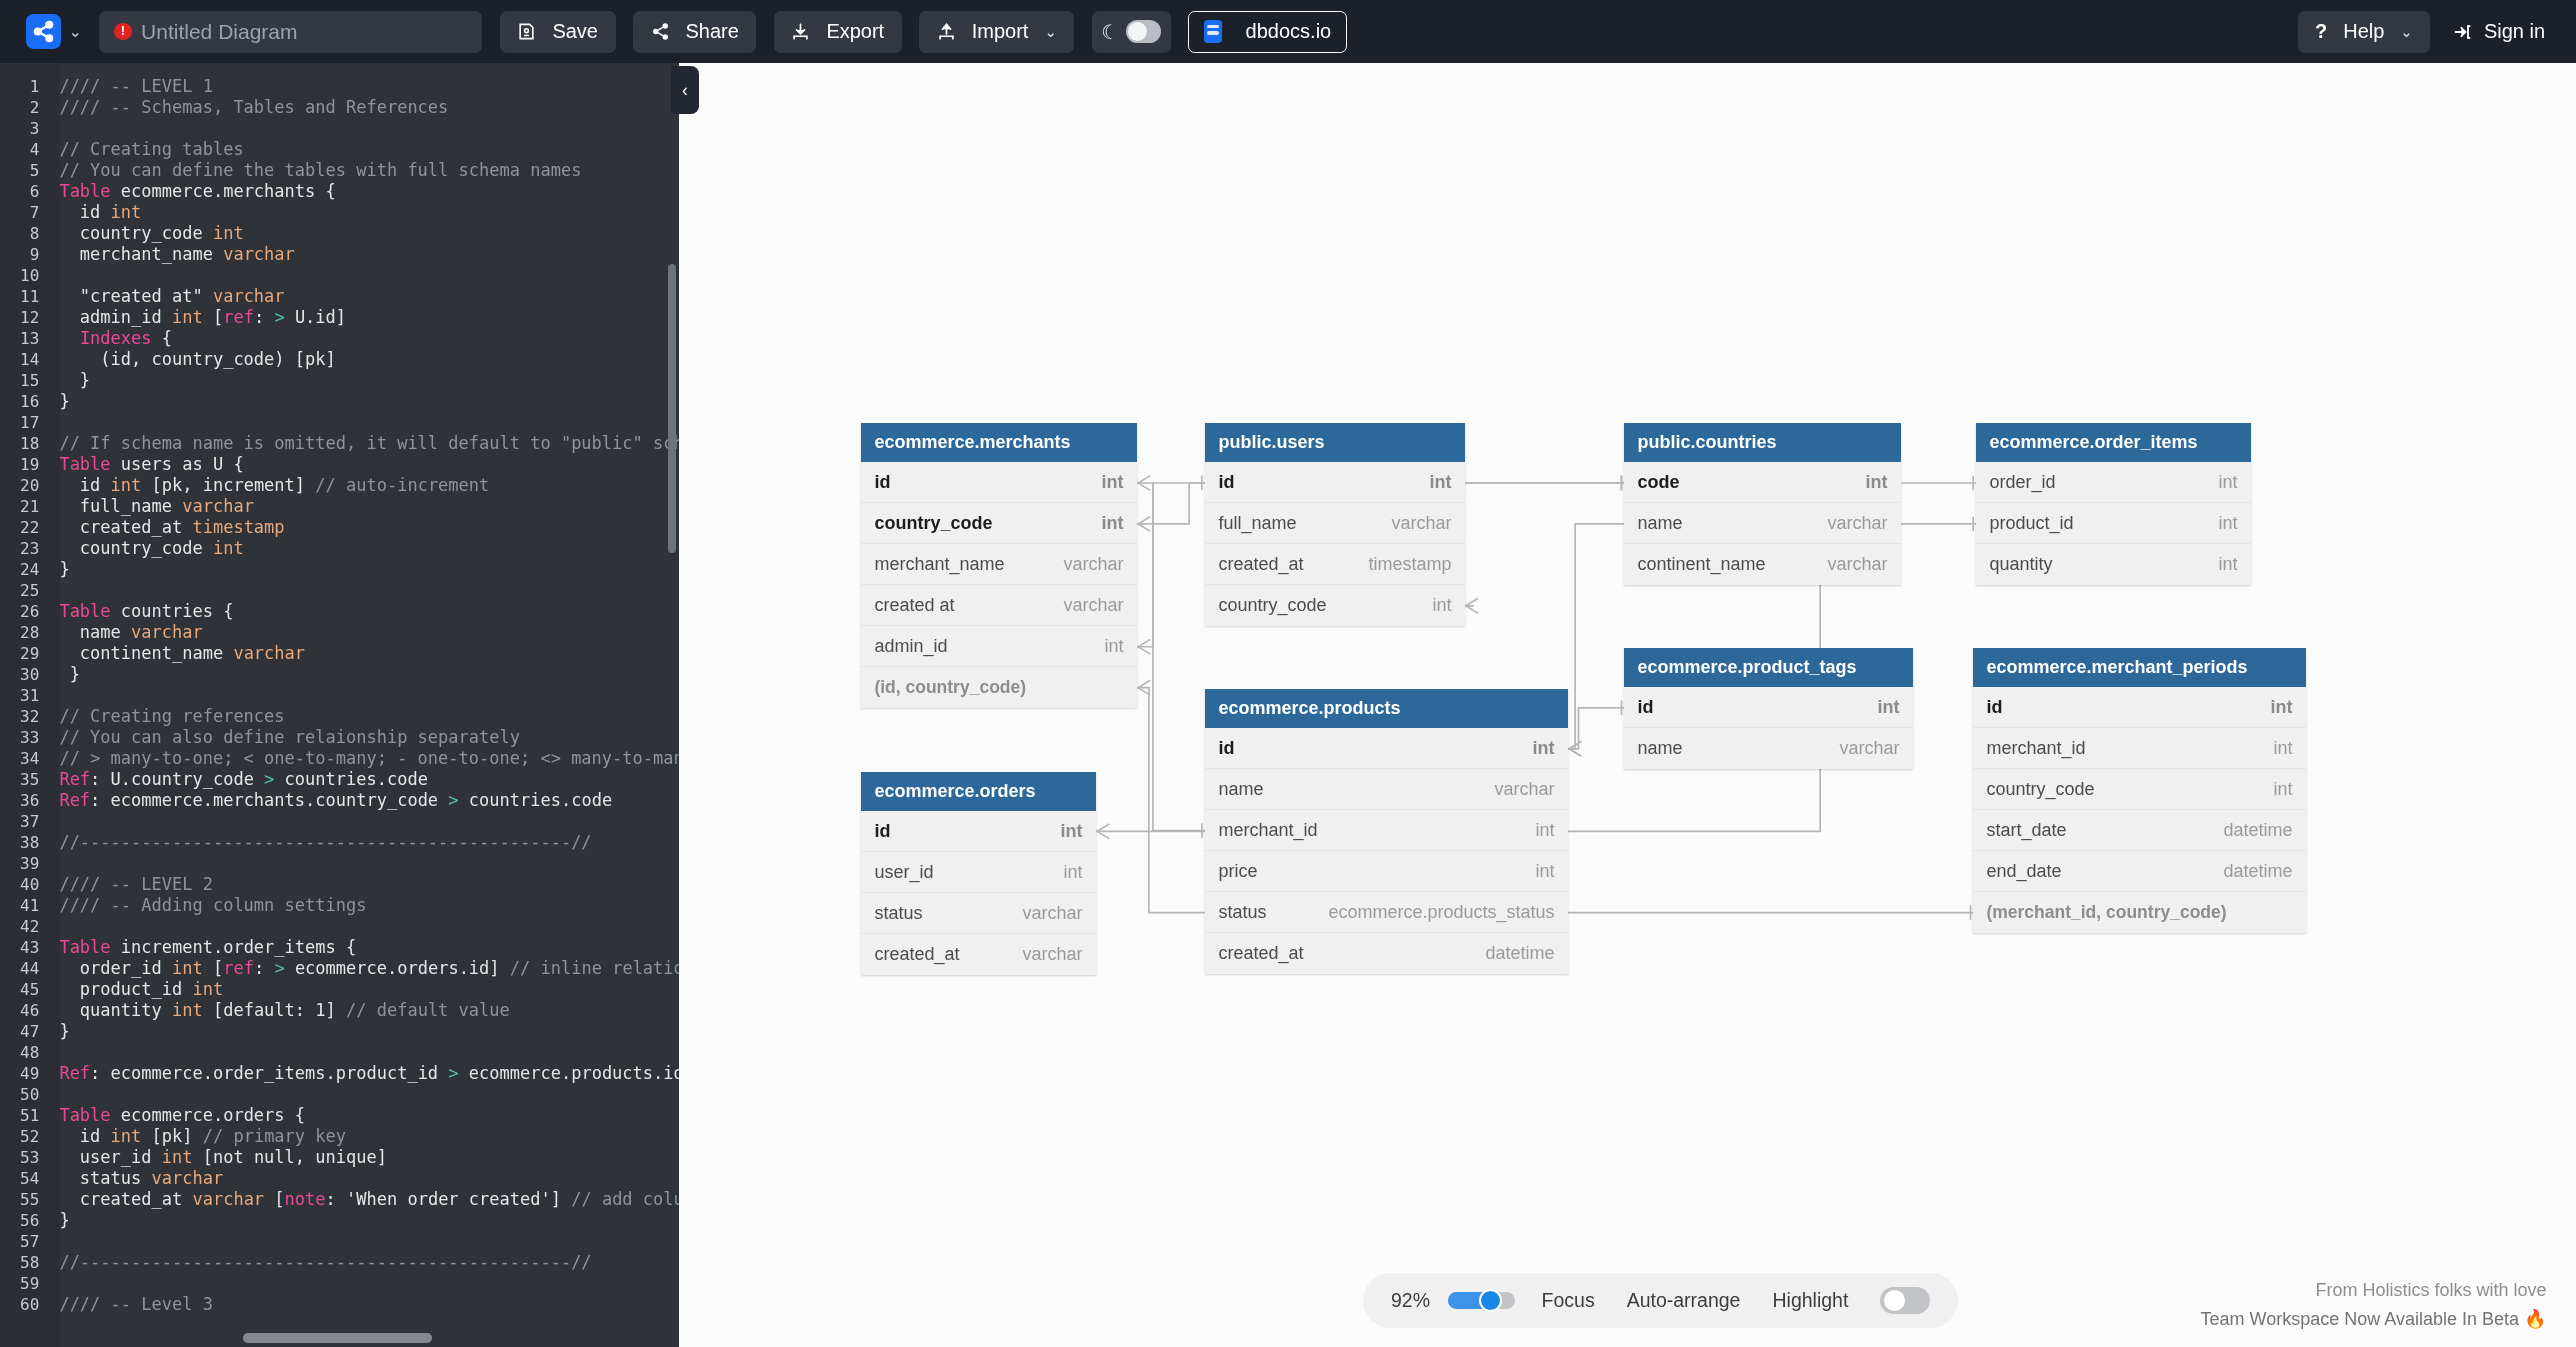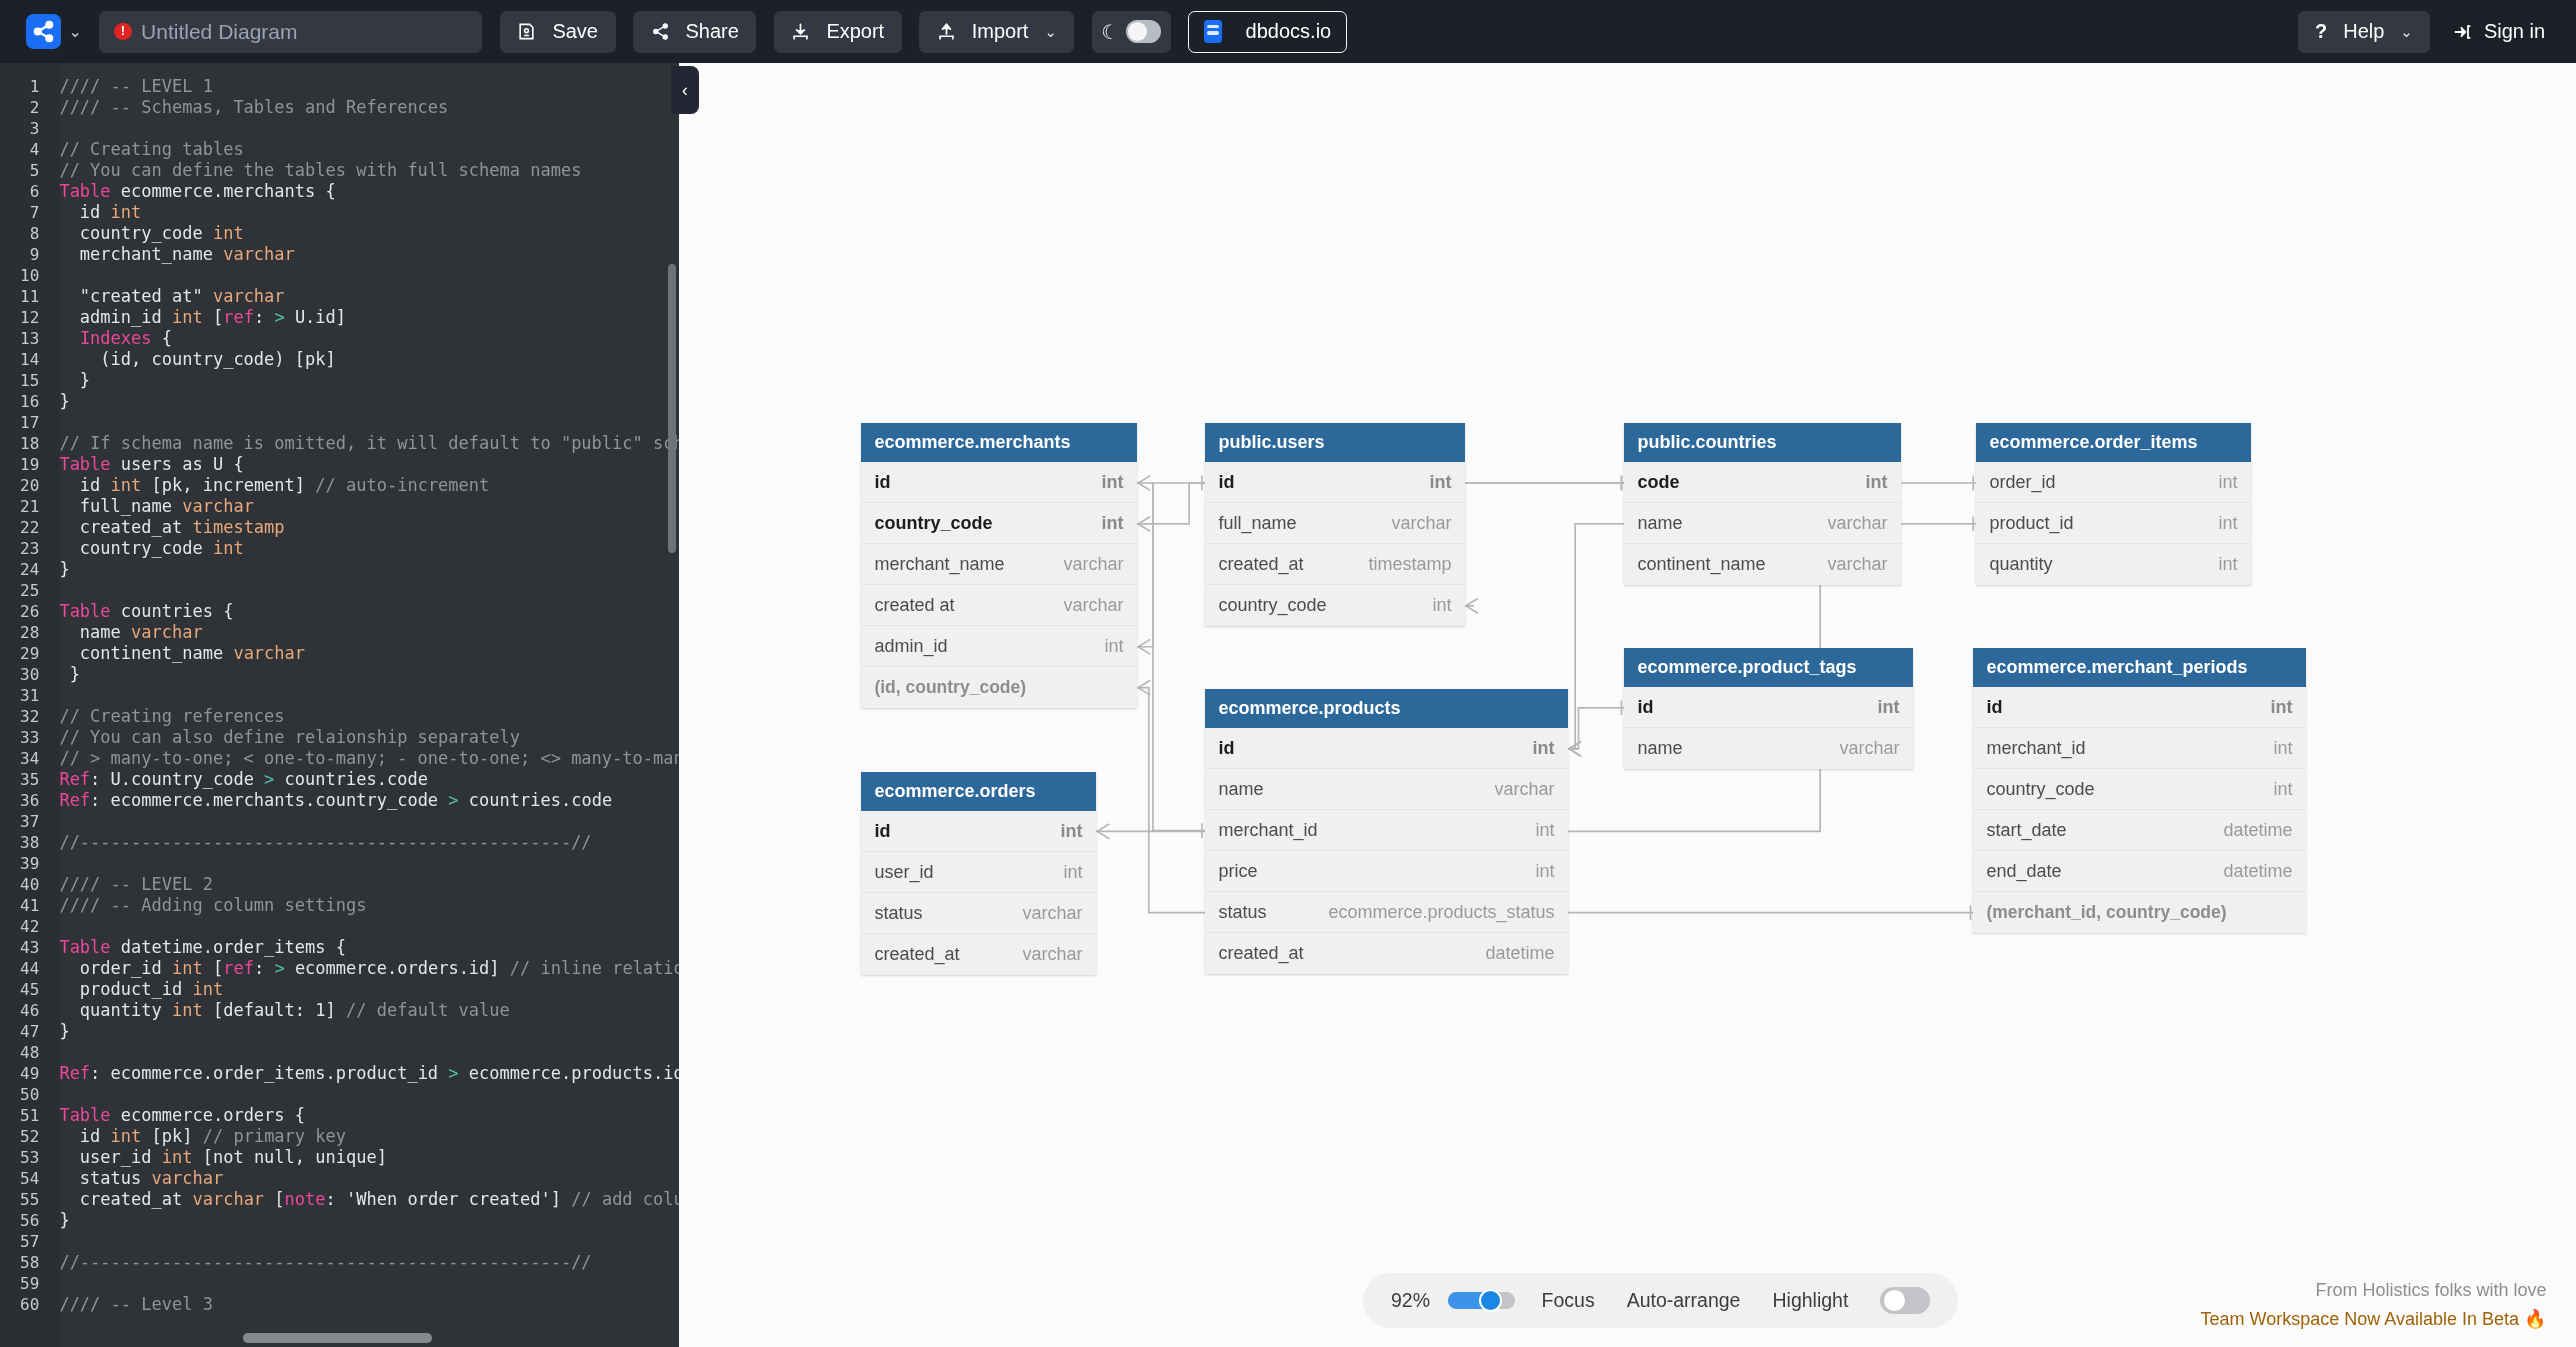--- a/index.html
+++ b/index.html
@@ -351,7 +351,7 @@
       <div class="crow"><span class="ln">40</span><span class="ctext"><span class="cm">//// -- LEVEL 2</span></span></div>
       <div class="crow"><span class="ln">41</span><span class="ctext"><span class="cm">//// -- Adding column settings</span></span></div>
       <div class="crow"><span class="ln">42</span><span class="ctext"></span></div>
-      <div class="crow"><span class="ln">43</span><span class="ctext"><span class="kw">Table</span><span> datetime.order_items {</span></span></div>
+      <div class="crow"><span class="ln">43</span><span class="ctext"><span class="kw">Table</span><span> increment.order_items {</span></span></div>
       <div class="crow"><span class="ln">44</span><span class="ctext"><span>  order_id </span><span class="ty">int</span><span> [</span><span class="kw">ref</span><span>: </span><span class="ar">&gt;</span><span> ecommerce.orders.id] </span><span class="cm">// inline relation</span></span></div>
       <div class="crow"><span class="ln">45</span><span class="ctext"><span>  product_id </span><span class="ty">int</span></span></div>
       <div class="crow"><span class="ln">46</span><span class="ctext"><span>  quantity </span><span class="ty">int</span><span> [default: 1] </span><span class="cm">// default value</span></span></div>

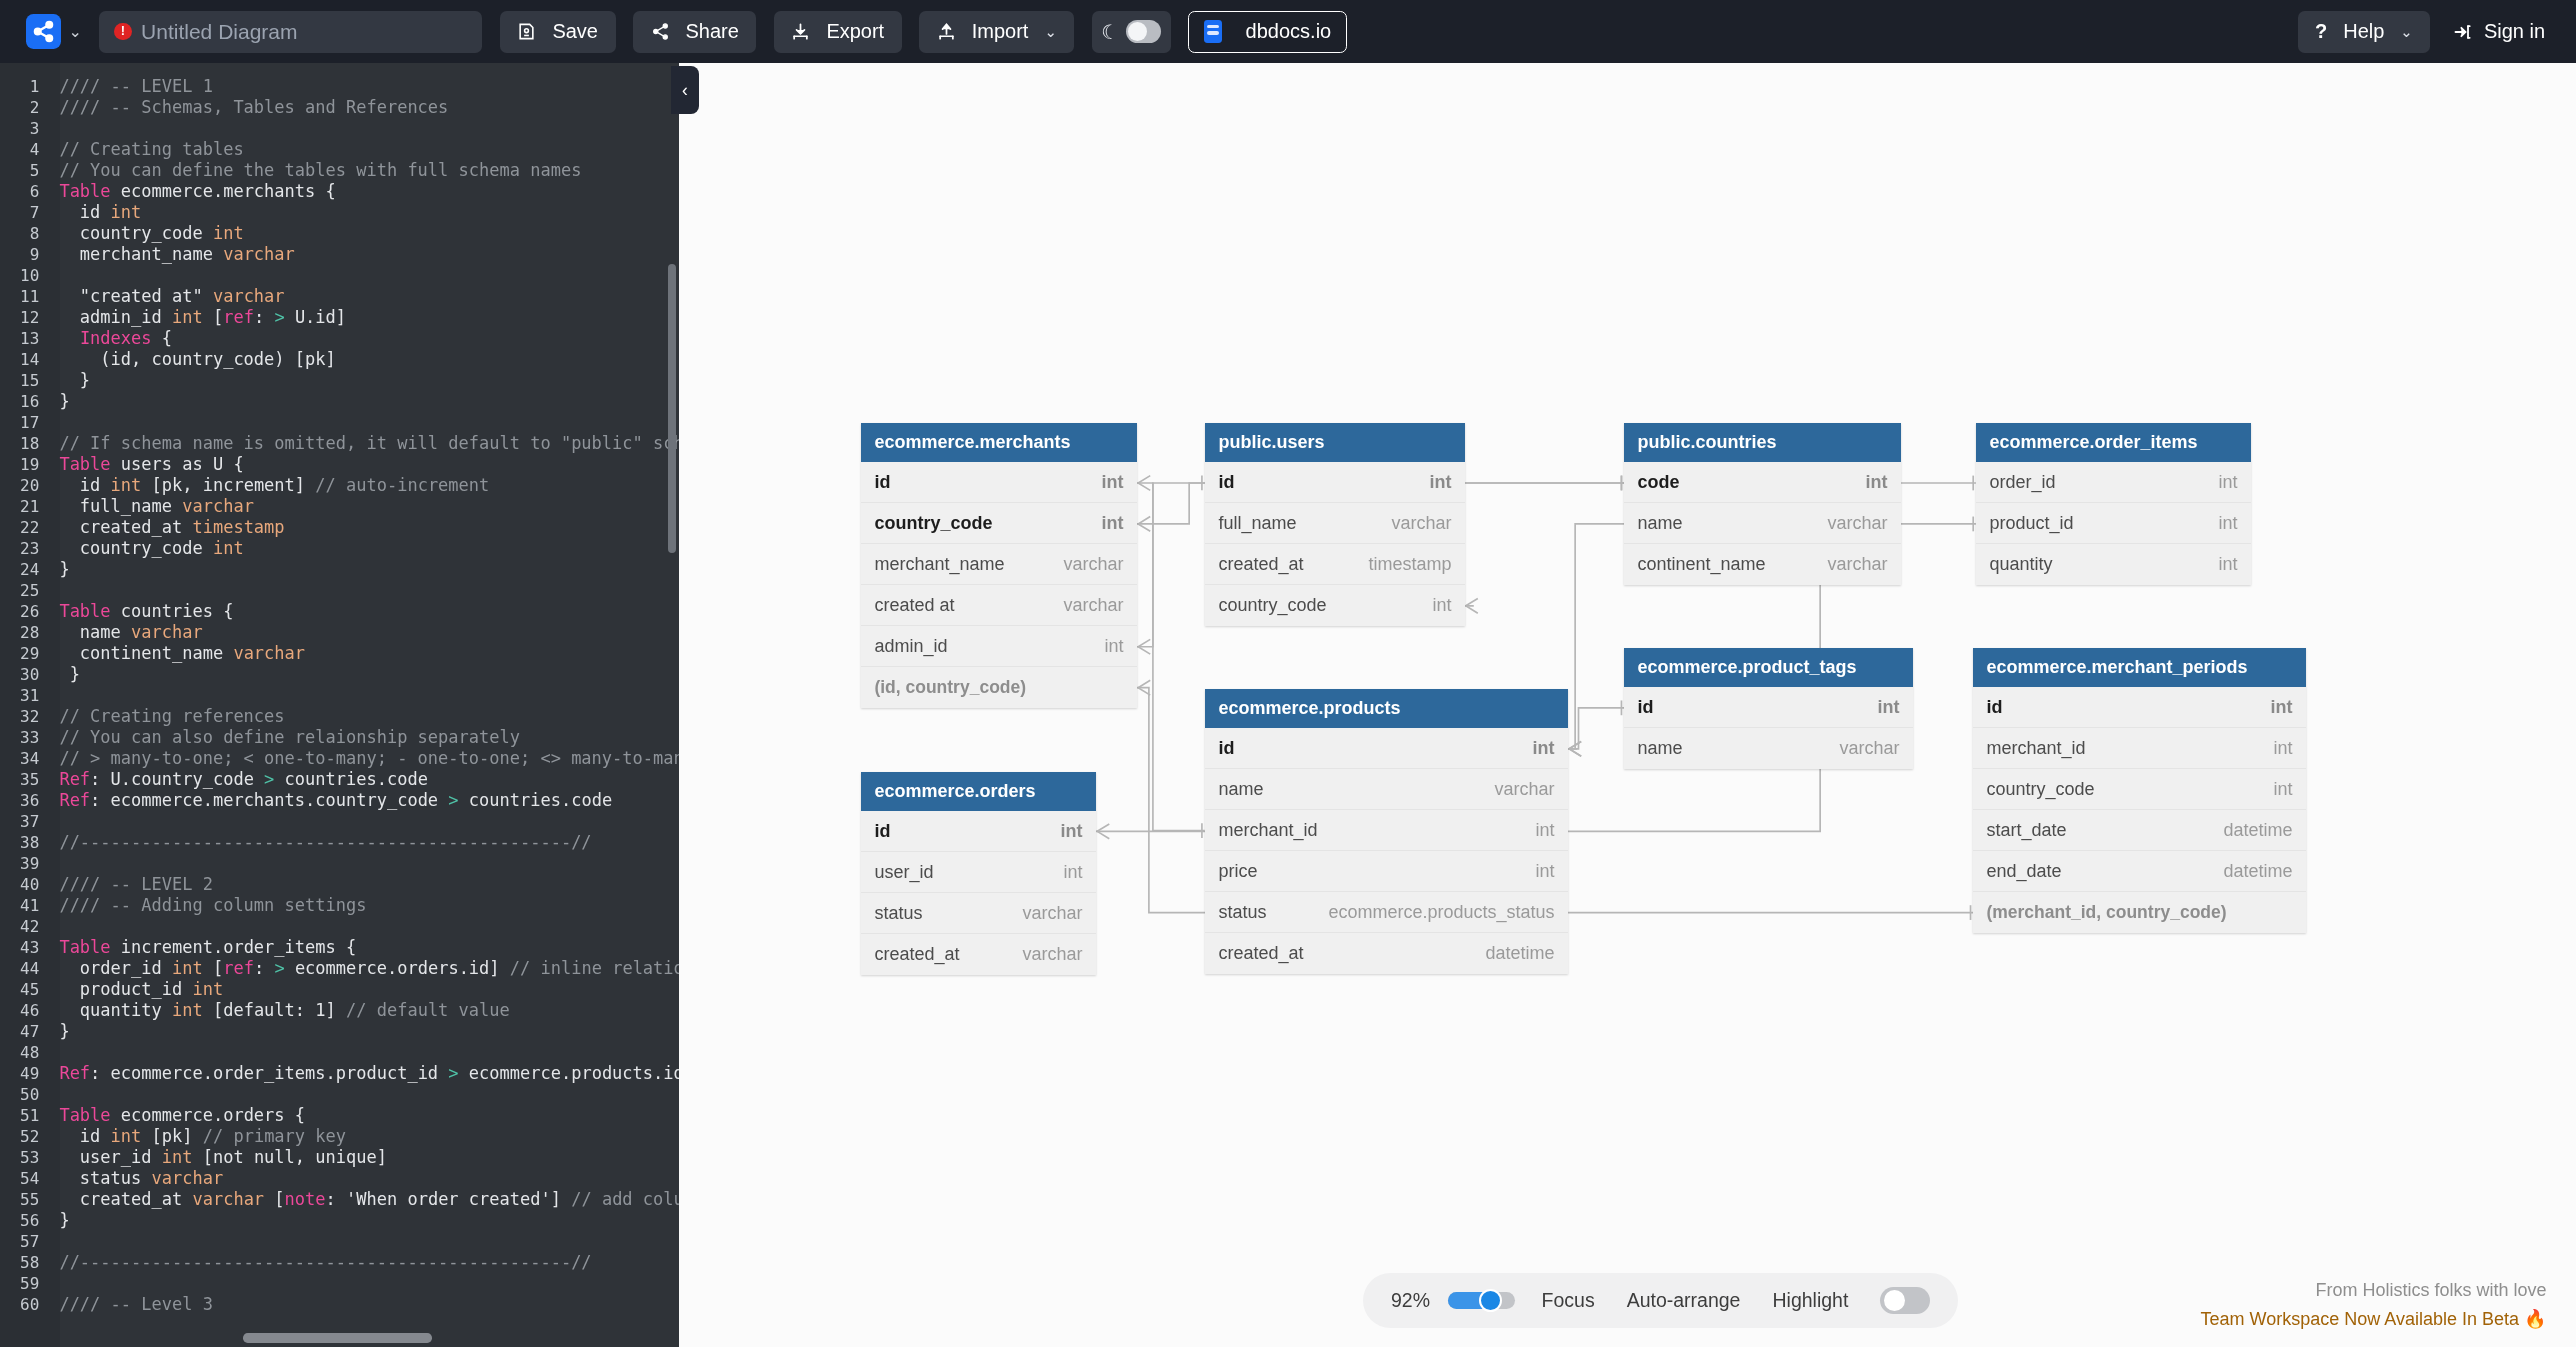--- a/index.html
+++ b/index.html
@@ -212,7 +212,7 @@
     text-align: right; z-index: 7;
   }
   #footer .f1 { font-size: 18px; color: #8e8e8e; margin-bottom: 6.7px; }
-  #footer .f2 { font-size: 18px; color: #a16207; cursor: pointer; }
+  #footer .f2 { font-size: 18px; color: #737373; cursor: pointer; }
 </style>
 </head>
 <body>

